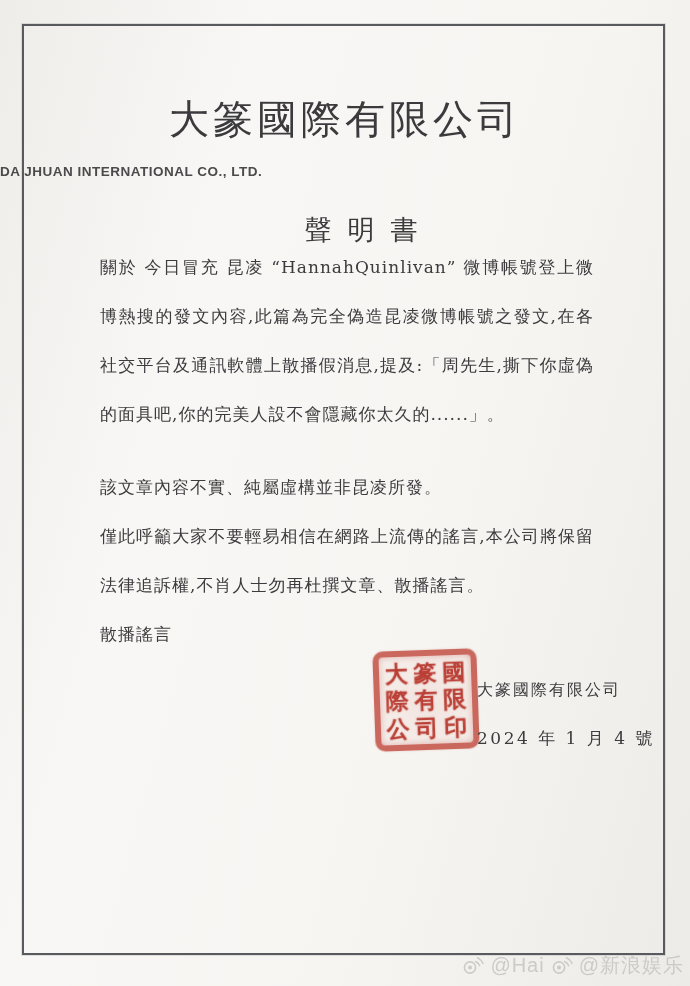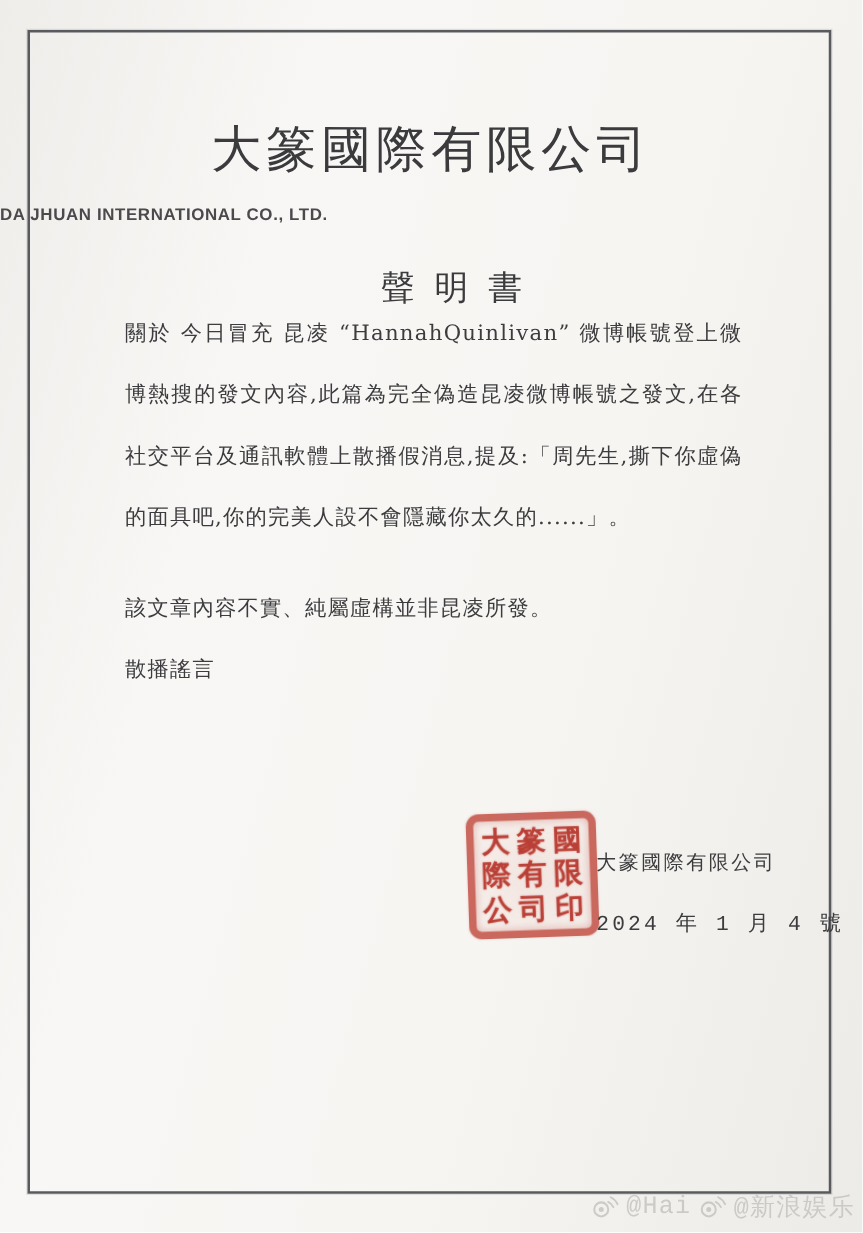--- a/index.html
+++ b/index.html
@@ -88,6 +88,7 @@
   <div class="body-text">
     <p class="p1">關於 今日冒充 昆凌 “HannahQuinlivan” 微博帳號登上微博熱搜的發文內容,此篇為完全偽造昆凌微博帳號之發文,在各社交平台及通訊軟體上散播假消息,提及:「周先生,撕下你虛偽的面具吧,你的完美人設不會隱藏你太久的......」。</p>
     <p>該文章內容不實、純屬虛構並非昆凌所發。</p>
+    <p>僅此呼籲大家不要輕易相信在網路上流傳的謠言,本公司將保留法律追訴權,不肖人士勿再杜撰文章、散播謠言。</p>
     <p class="closing">散播謠言</p>
   </div>
 

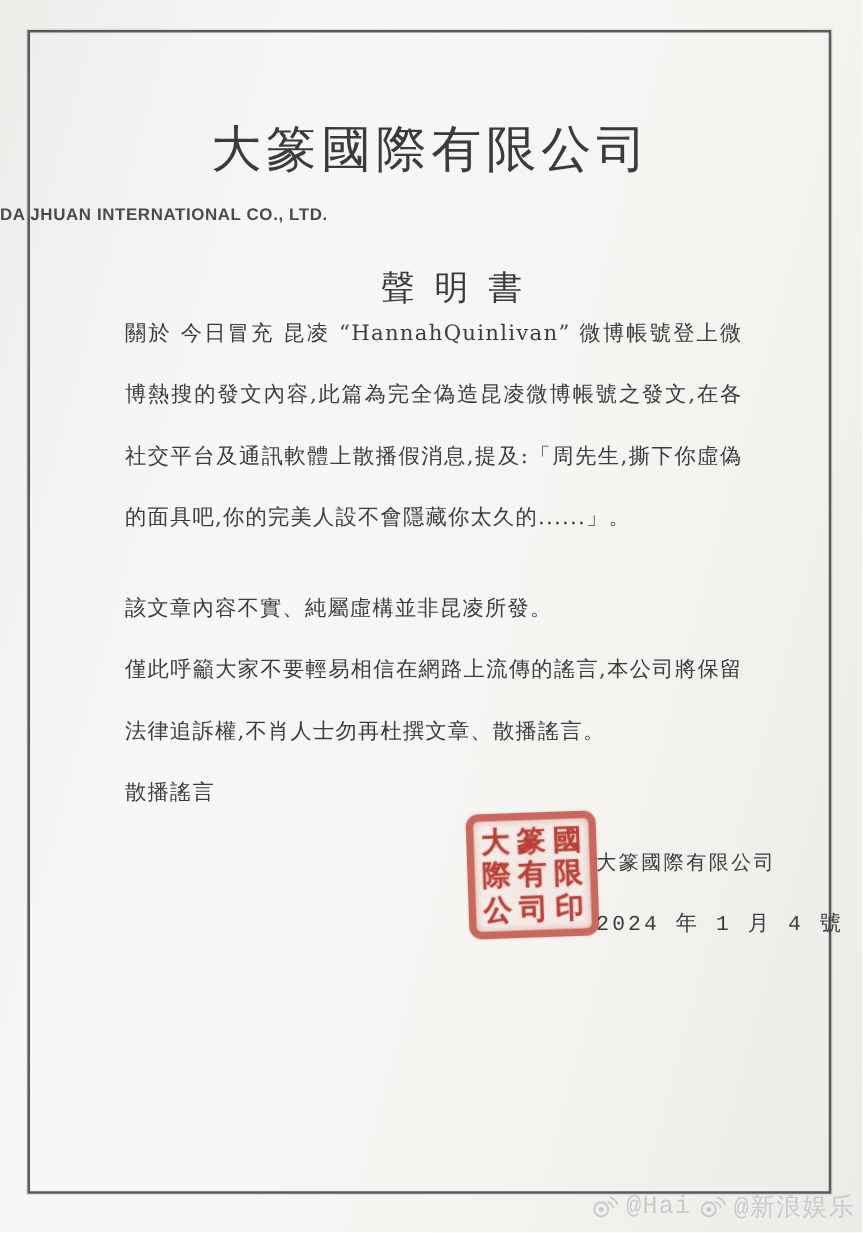--- a/index.html
+++ b/index.html
@@ -46,7 +46,7 @@
   }
   .sig-date{
     position:absolute;left:477px;top:727px;
-    font-size:17px;color:#3c3c3e;letter-spacing:2.5px;white-space:nowrap;font-family:Liberation Mono, monospace;
+    font-size:17px;color:#3c3c3e;letter-spacing:2.5px;white-space:nowrap;
   }
   .seal{
     position:absolute;left:374px;top:650px;width:104px;height:100px;

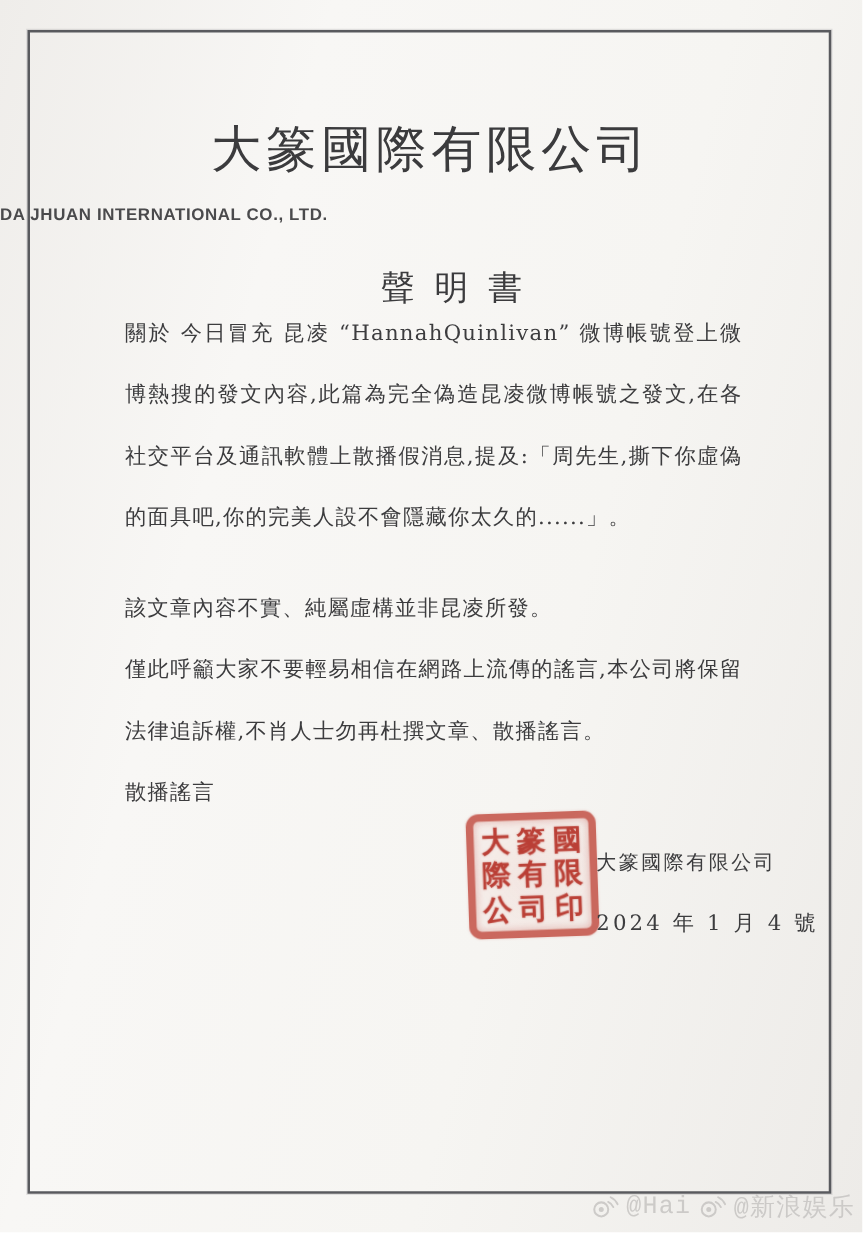--- a/index.html
+++ b/index.html
@@ -66,7 +66,7 @@
   .watermark{
     position:absolute;top:948px;right:6px;height:34px;
     display:flex;align-items:center;gap:5px;
-    font-family:Liberation Mono, monospace;
+    font-family:Liberation Sans, sans-serif;
     font-size:20px;color:#c9c7c5;letter-spacing:1px;opacity:.9;
     white-space:nowrap;
   }

